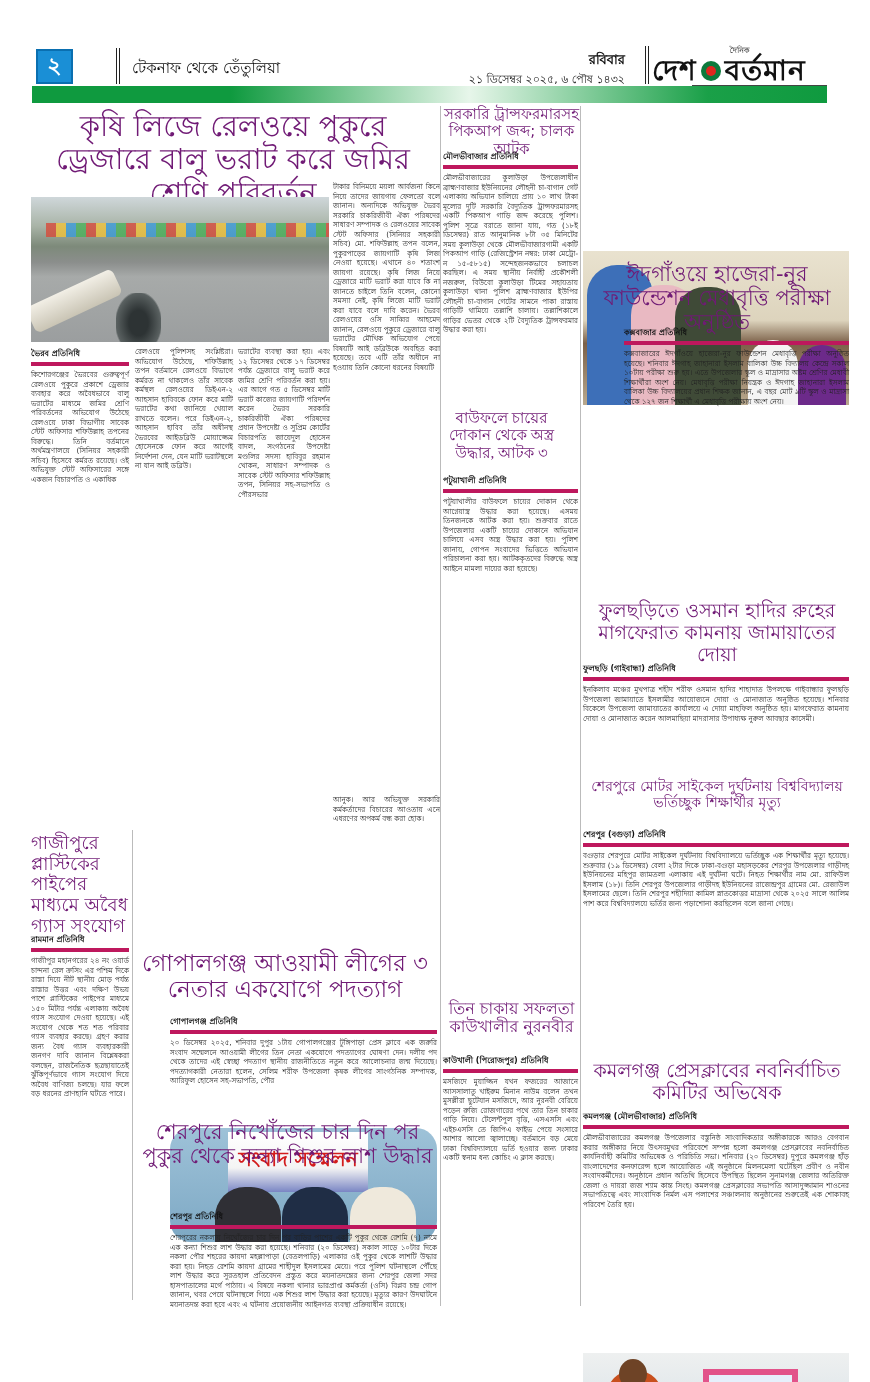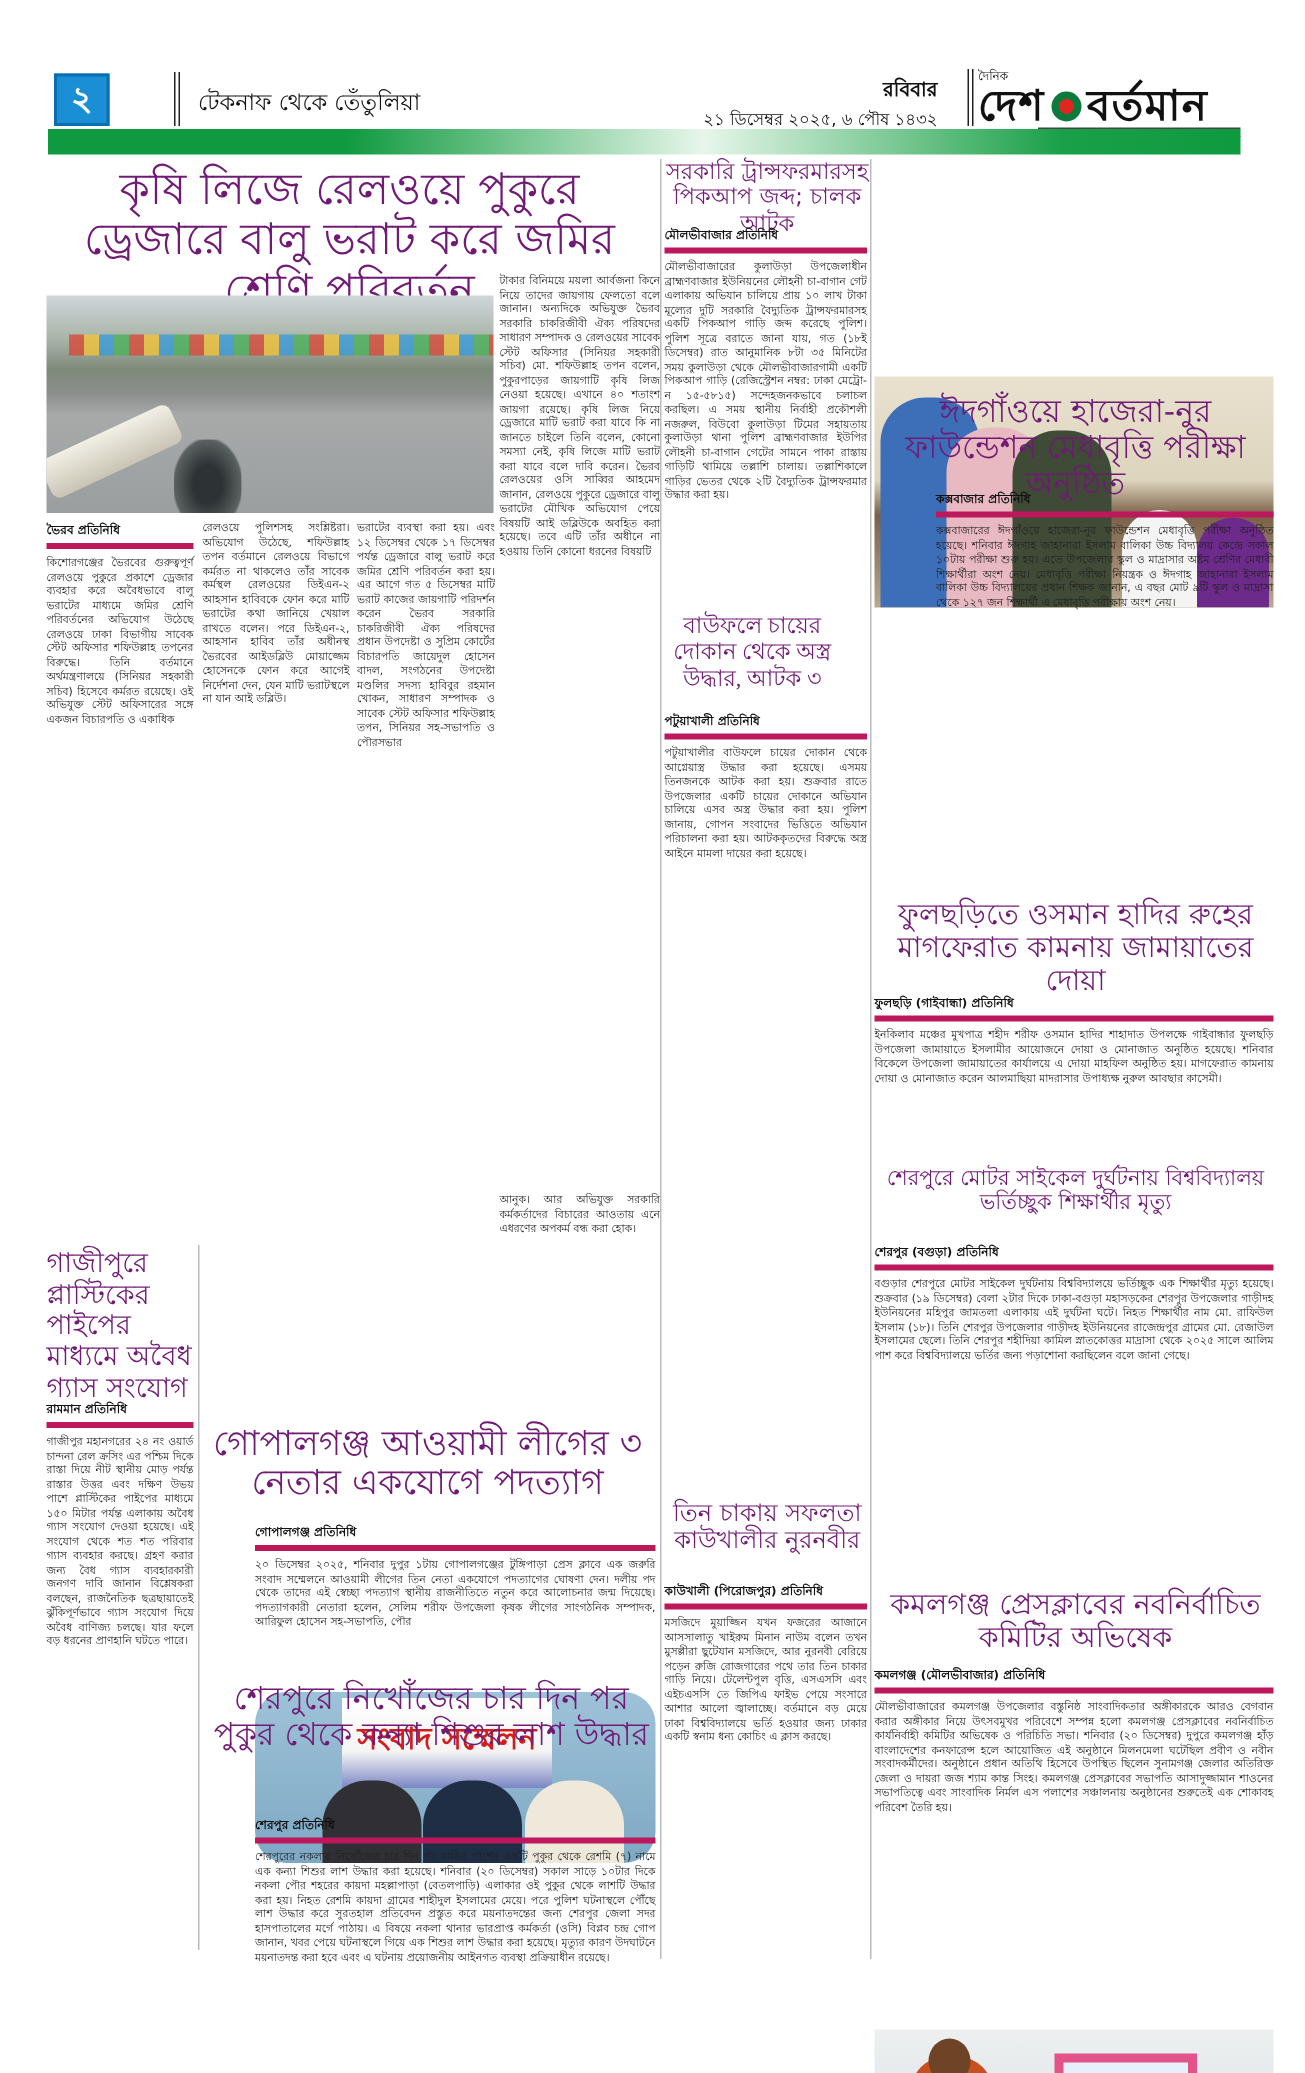--- a/index.html
+++ b/index.html
@@ -12,7 +12,7 @@
   .dateline { right: 245px; top: 50px; text-align: right; font-size: 11px; }
   .dateline .day { font-size: 13px; font-weight: bold; }
   .masthead { left: 652px; top: 44px; width: 175px; }
-  .masthead .small { font-size: 8px; }
+  .masthead .small { font-size: 8px; text-align: center; }
   .masthead .name { font-size: 28px; font-weight: bold; letter-spacing: 1px; line-height: 1; display: flex; align-items: center; gap: 4px; }
   .flag { width: 20px; height: 20px; border-radius: 50%; background: #0c7a3c; display: inline-flex; align-items: center; justify-content: center; }
   .flag::after { content: ""; width: 10px; height: 10px; border-radius: 50%; background: #e0261f; }

